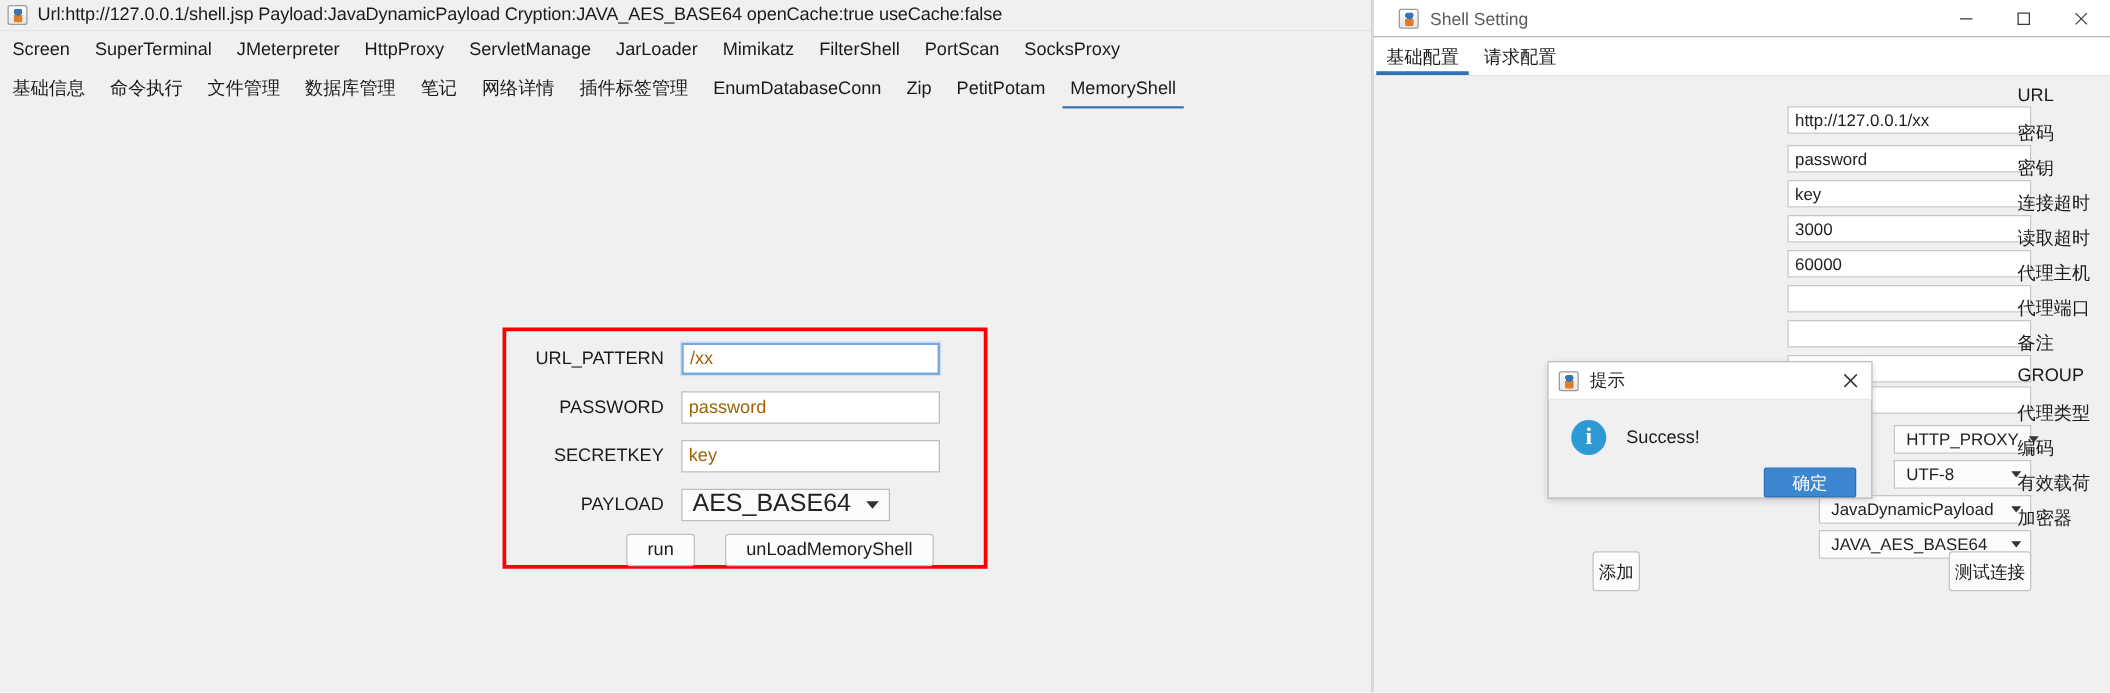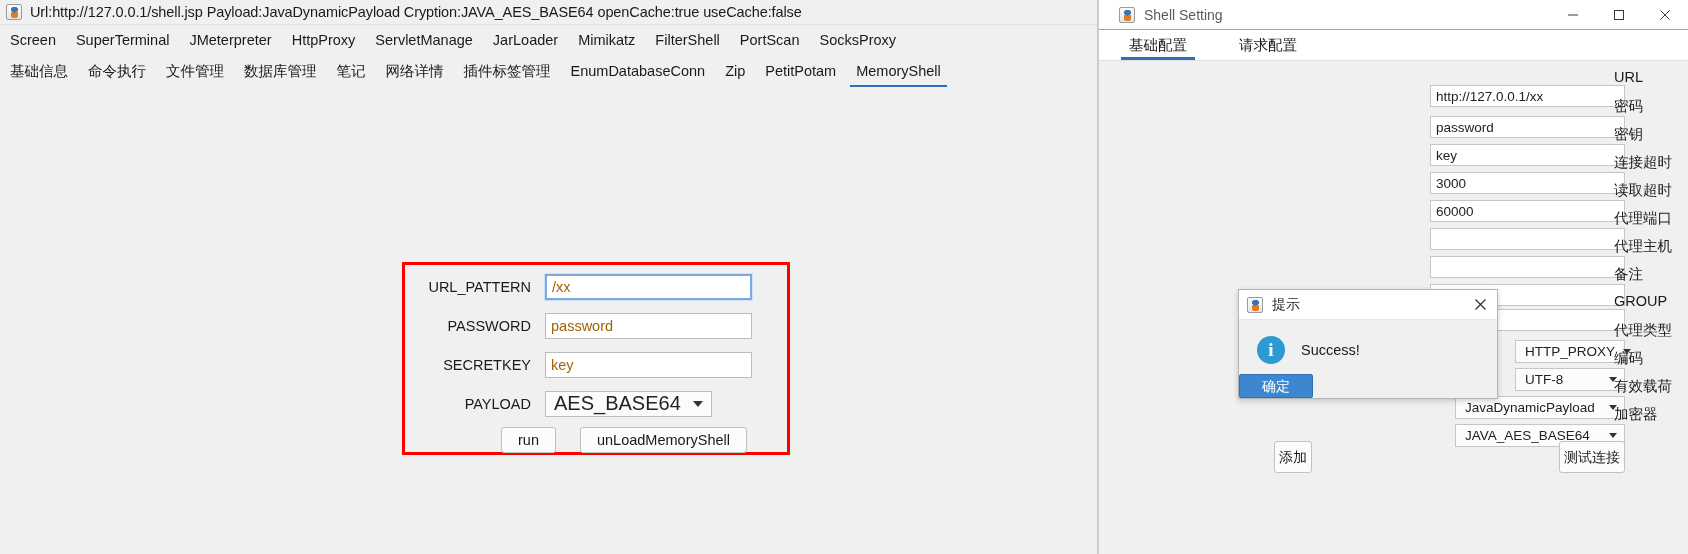--- a/index.html
+++ b/index.html
@@ -205,9 +205,8 @@
     background: #ffffff;
     display: flex;
     align-items: flex-end;
-    padding-left: 20px;
+    padding-left: 0;
     border-bottom: 1px solid #dfdfdf;
-    gap: 32px;
   }
   .shell-tab {
     font-size: 14.5px;

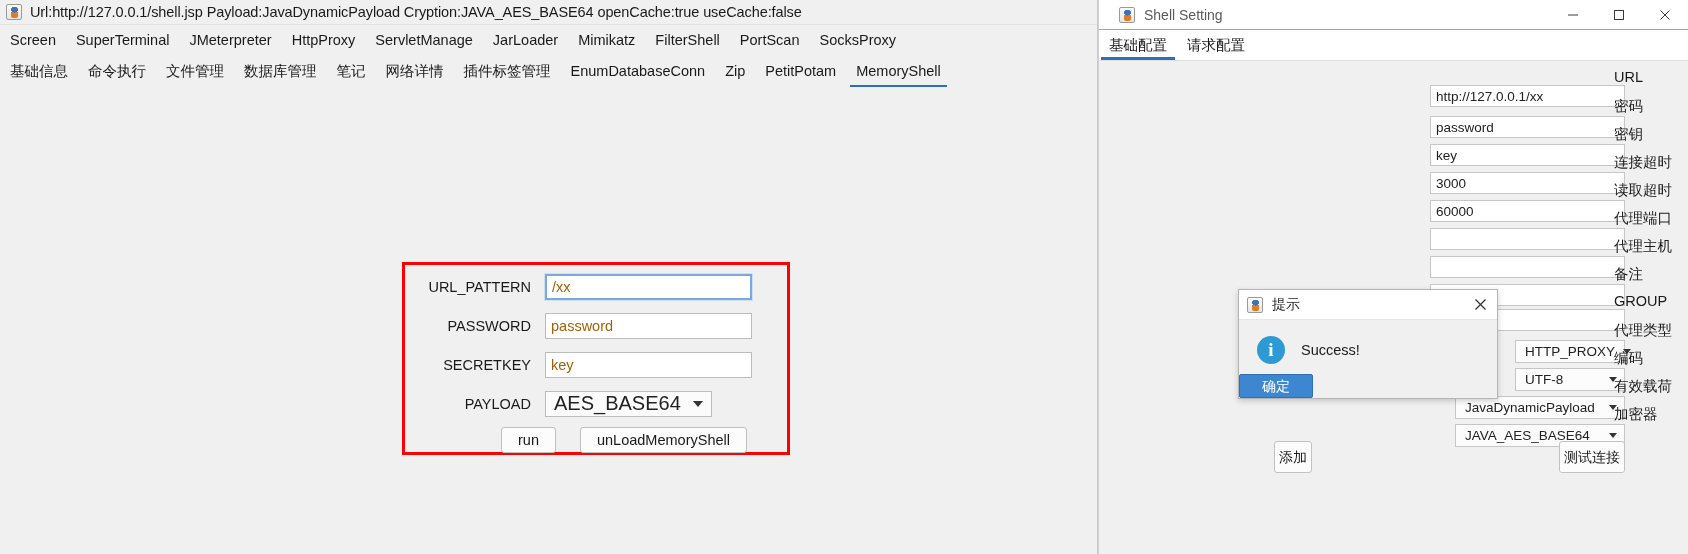--- a/index.html
+++ b/index.html
@@ -522,13 +522,13 @@
             </div>
           </div>
           <div class="s-row">
+            <div class="s-label">代理主机</div>
+            <div class="s-field-wrap">
+              <input type="text" class="s-txt" value="" style="">
+            </div>
+          </div>
+          <div class="s-row">
             <div class="s-label">代理端口</div>
-            <div class="s-field-wrap">
-              <input type="text" class="s-txt" value="" style="">
-            </div>
-          </div>
-          <div class="s-row">
-            <div class="s-label">代理主机</div>
             <div class="s-field-wrap">
               <input type="text" class="s-txt" value="" style="">
             </div>

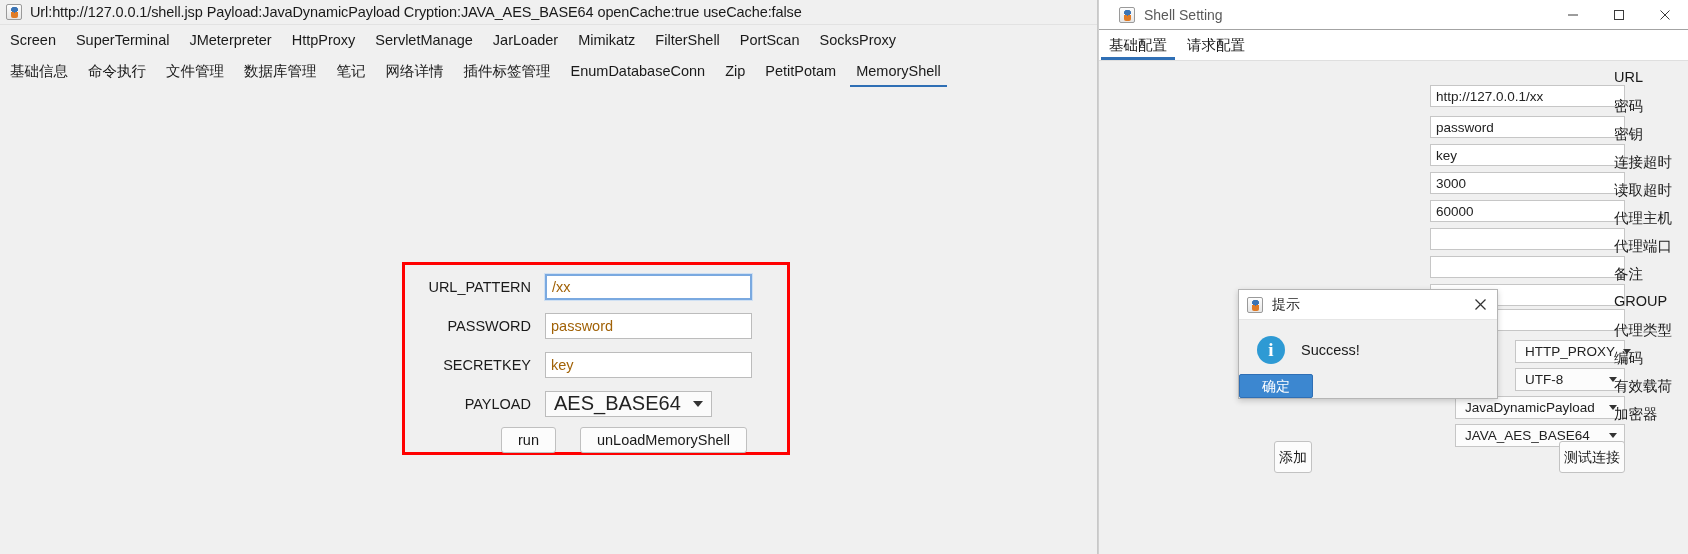--- a/index.html
+++ b/index.html
@@ -351,7 +351,7 @@
   }
   .dlg-btn-row {
     display: flex;
-    justify-content: flex-start;
+    justify-content: flex-end;
     padding: 6px 12px 0 0;
   }
   .dlg-ok {

